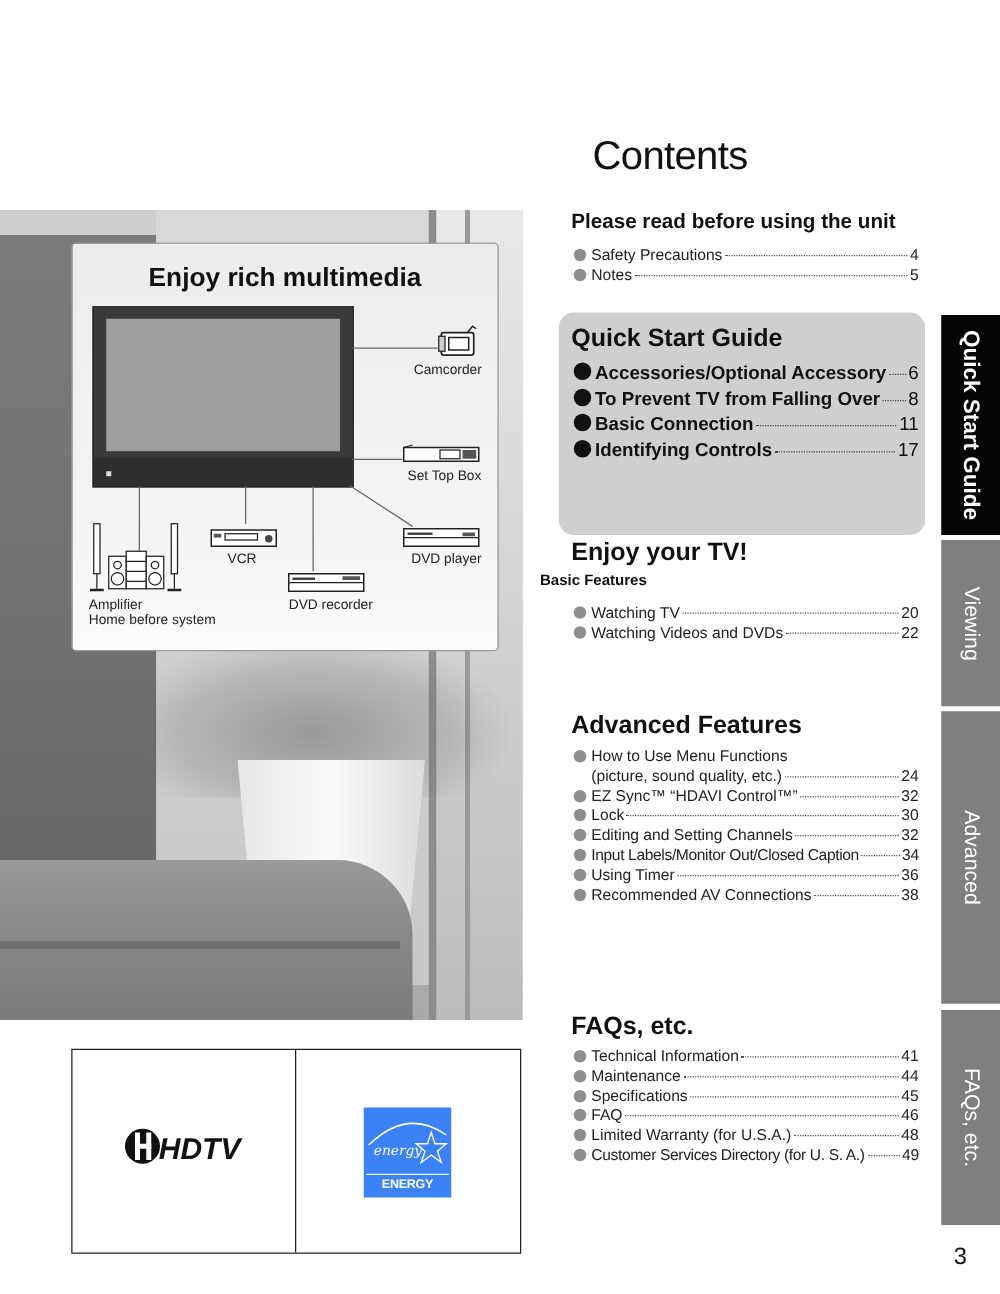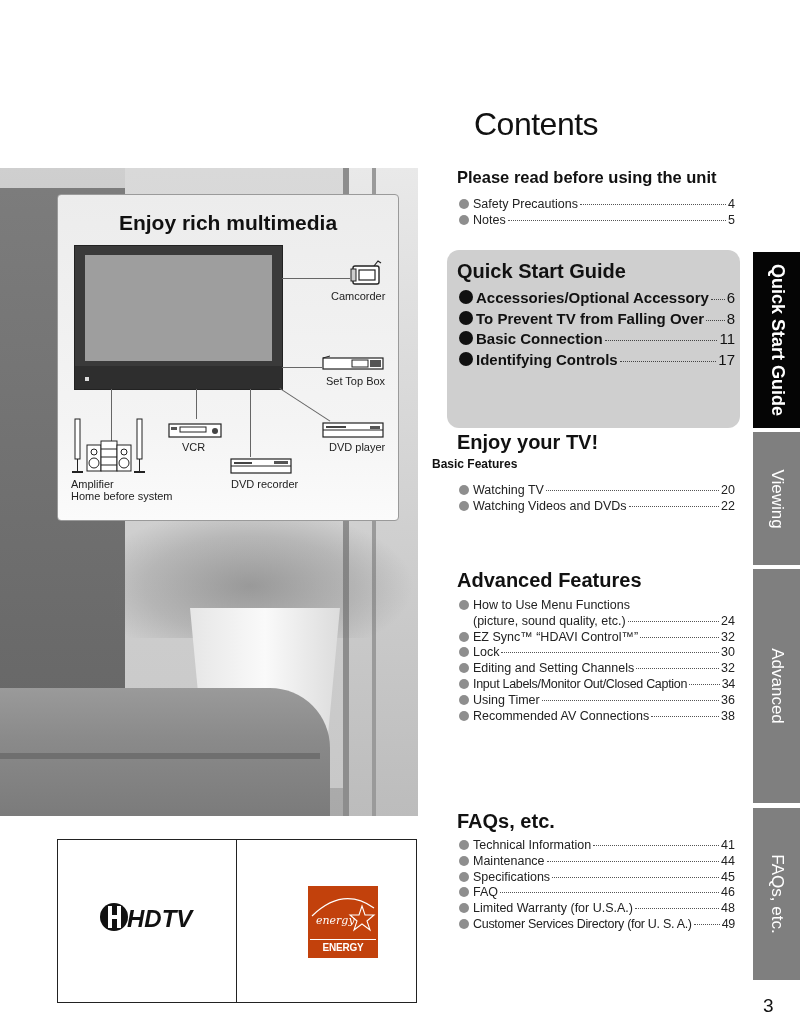--- a/index.html
+++ b/index.html
@@ -46,7 +46,7 @@
     .logos { position:absolute; left:57px; top:839px; width:358px; height:162px; border:1px solid #222; }
     .logos .divider { position:absolute; left:178px; top:0; width:1px; height:162px; background:#222; }
     .hdtv { position:absolute; left:42px; top:60px; width:96px; height:34px; }
-    .estar { position:absolute; left:233px; top:46px; width:70px; height:72px; background:#c2410c;margin-left:17px; }
+    .estar { position:absolute; left:233px; top:46px; width:70px; height:72px; background:#3b82f6; }
     .estar .lbl { position:absolute; left:2px; bottom:2px; width:66px; height:16px; border-top:1px solid #fff;
                   color:#fff; font-size:10px; font-weight:bold; text-align:center; line-height:16px; letter-spacing:-.2px; }
 

